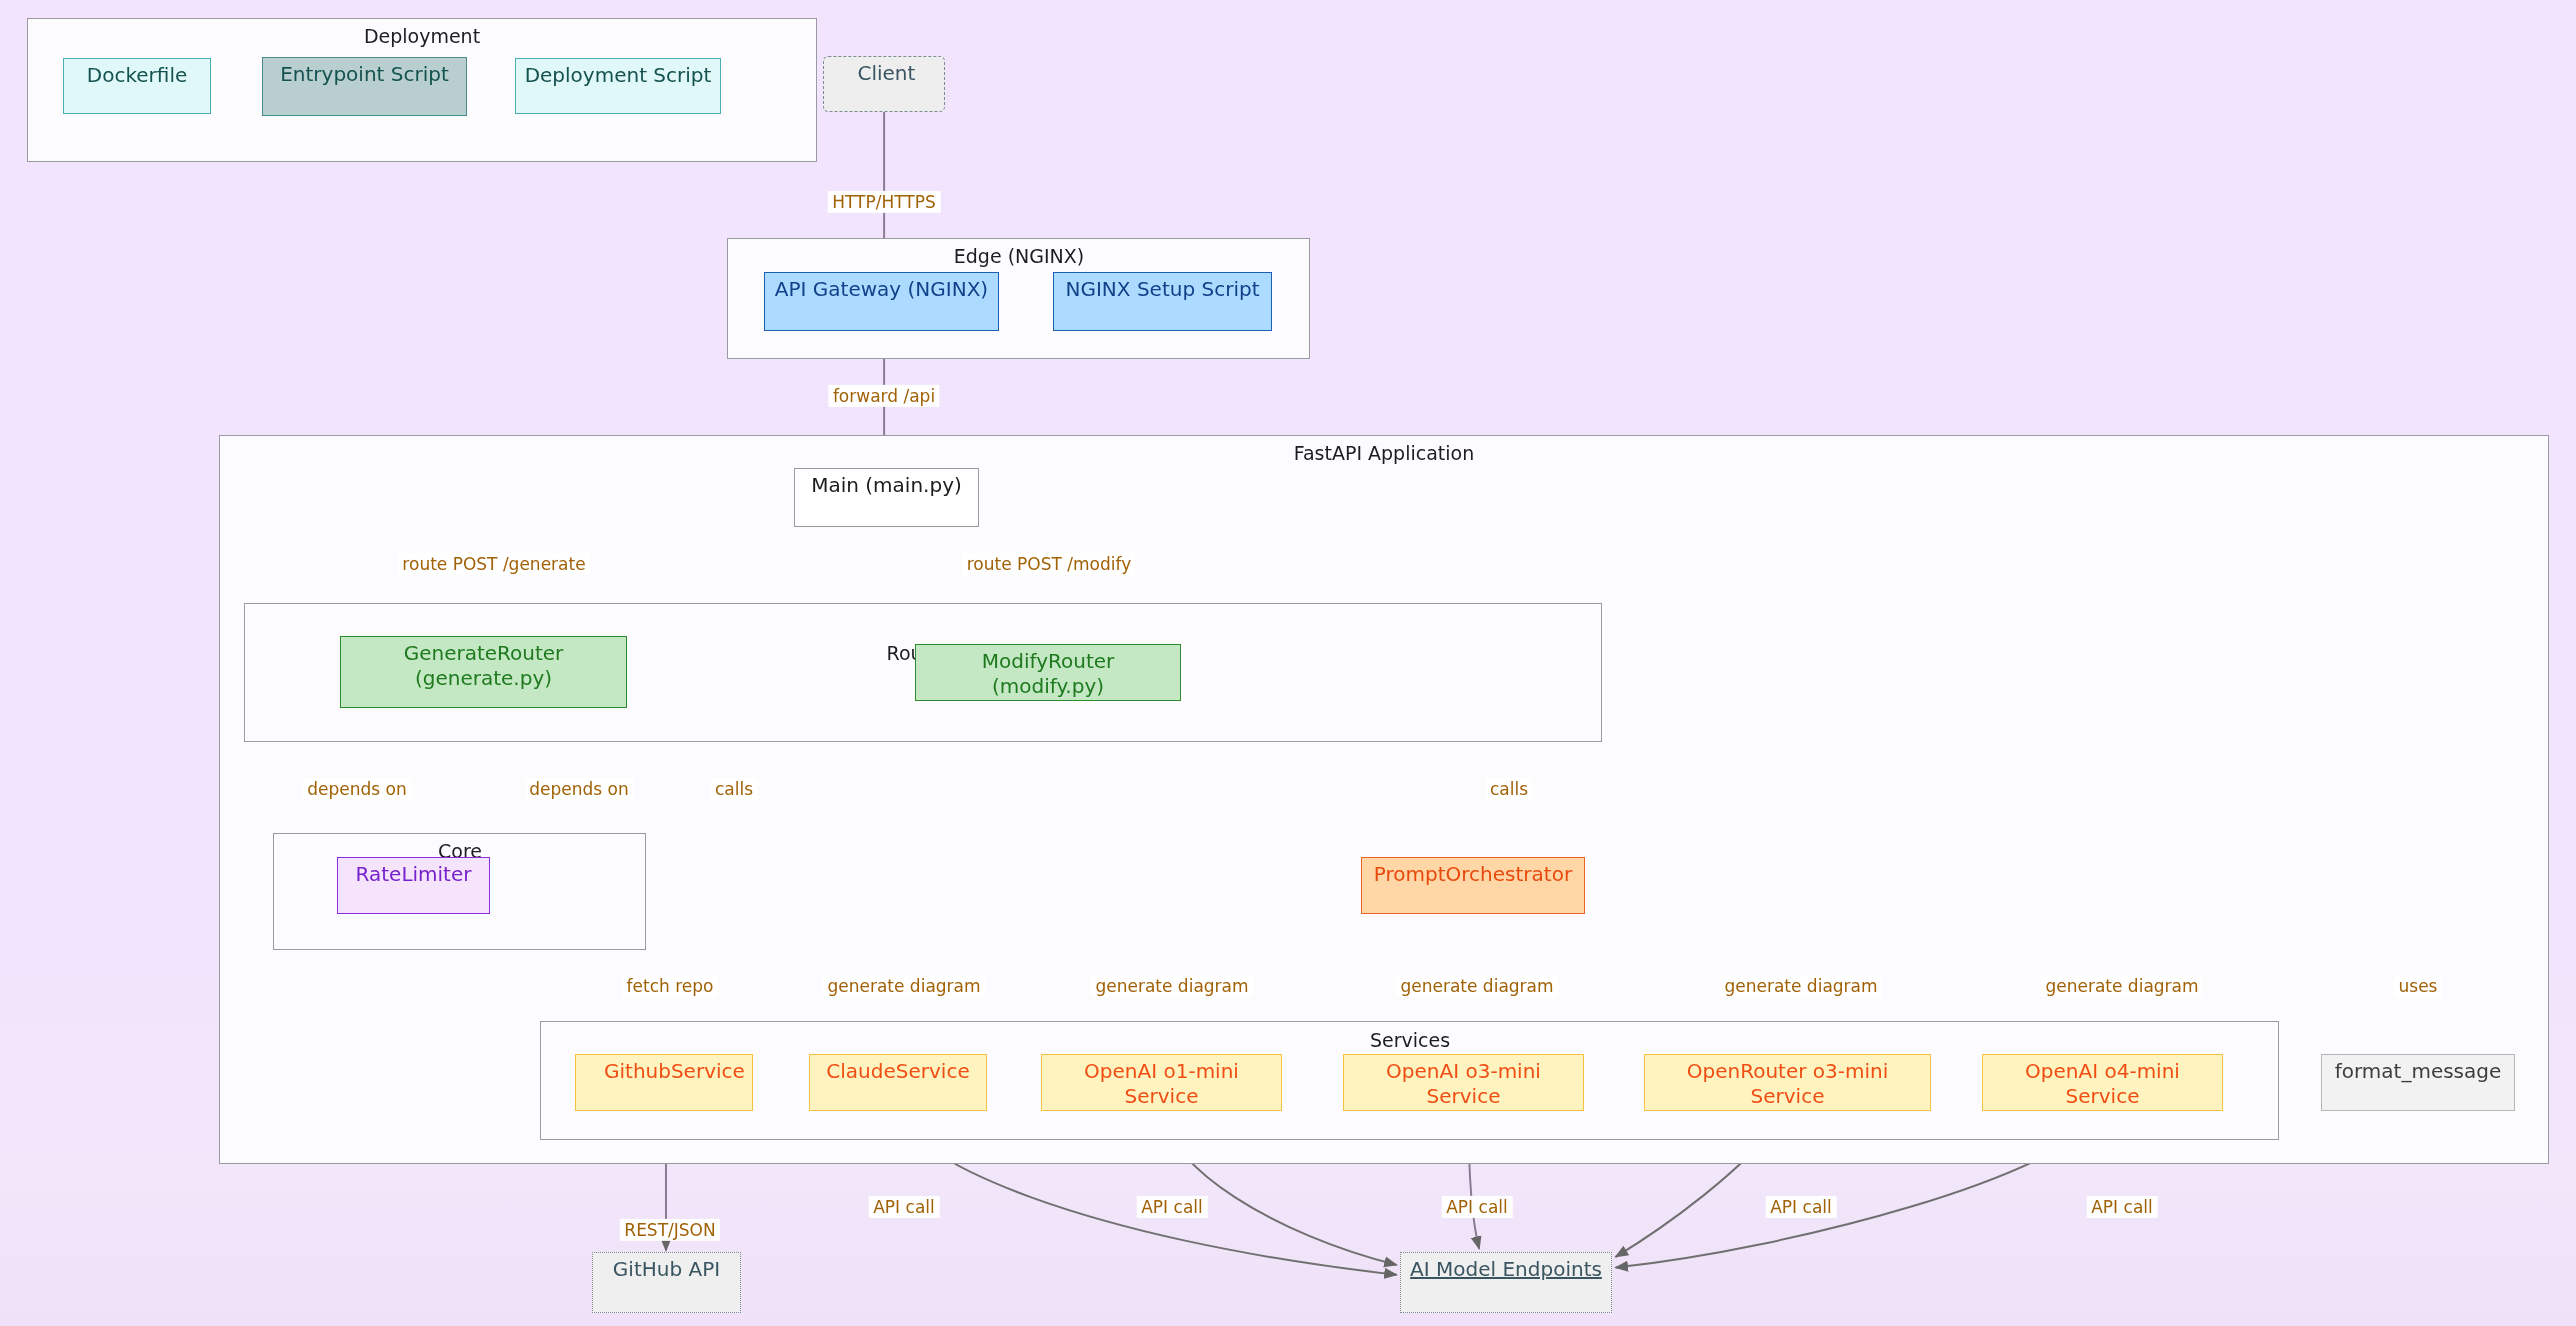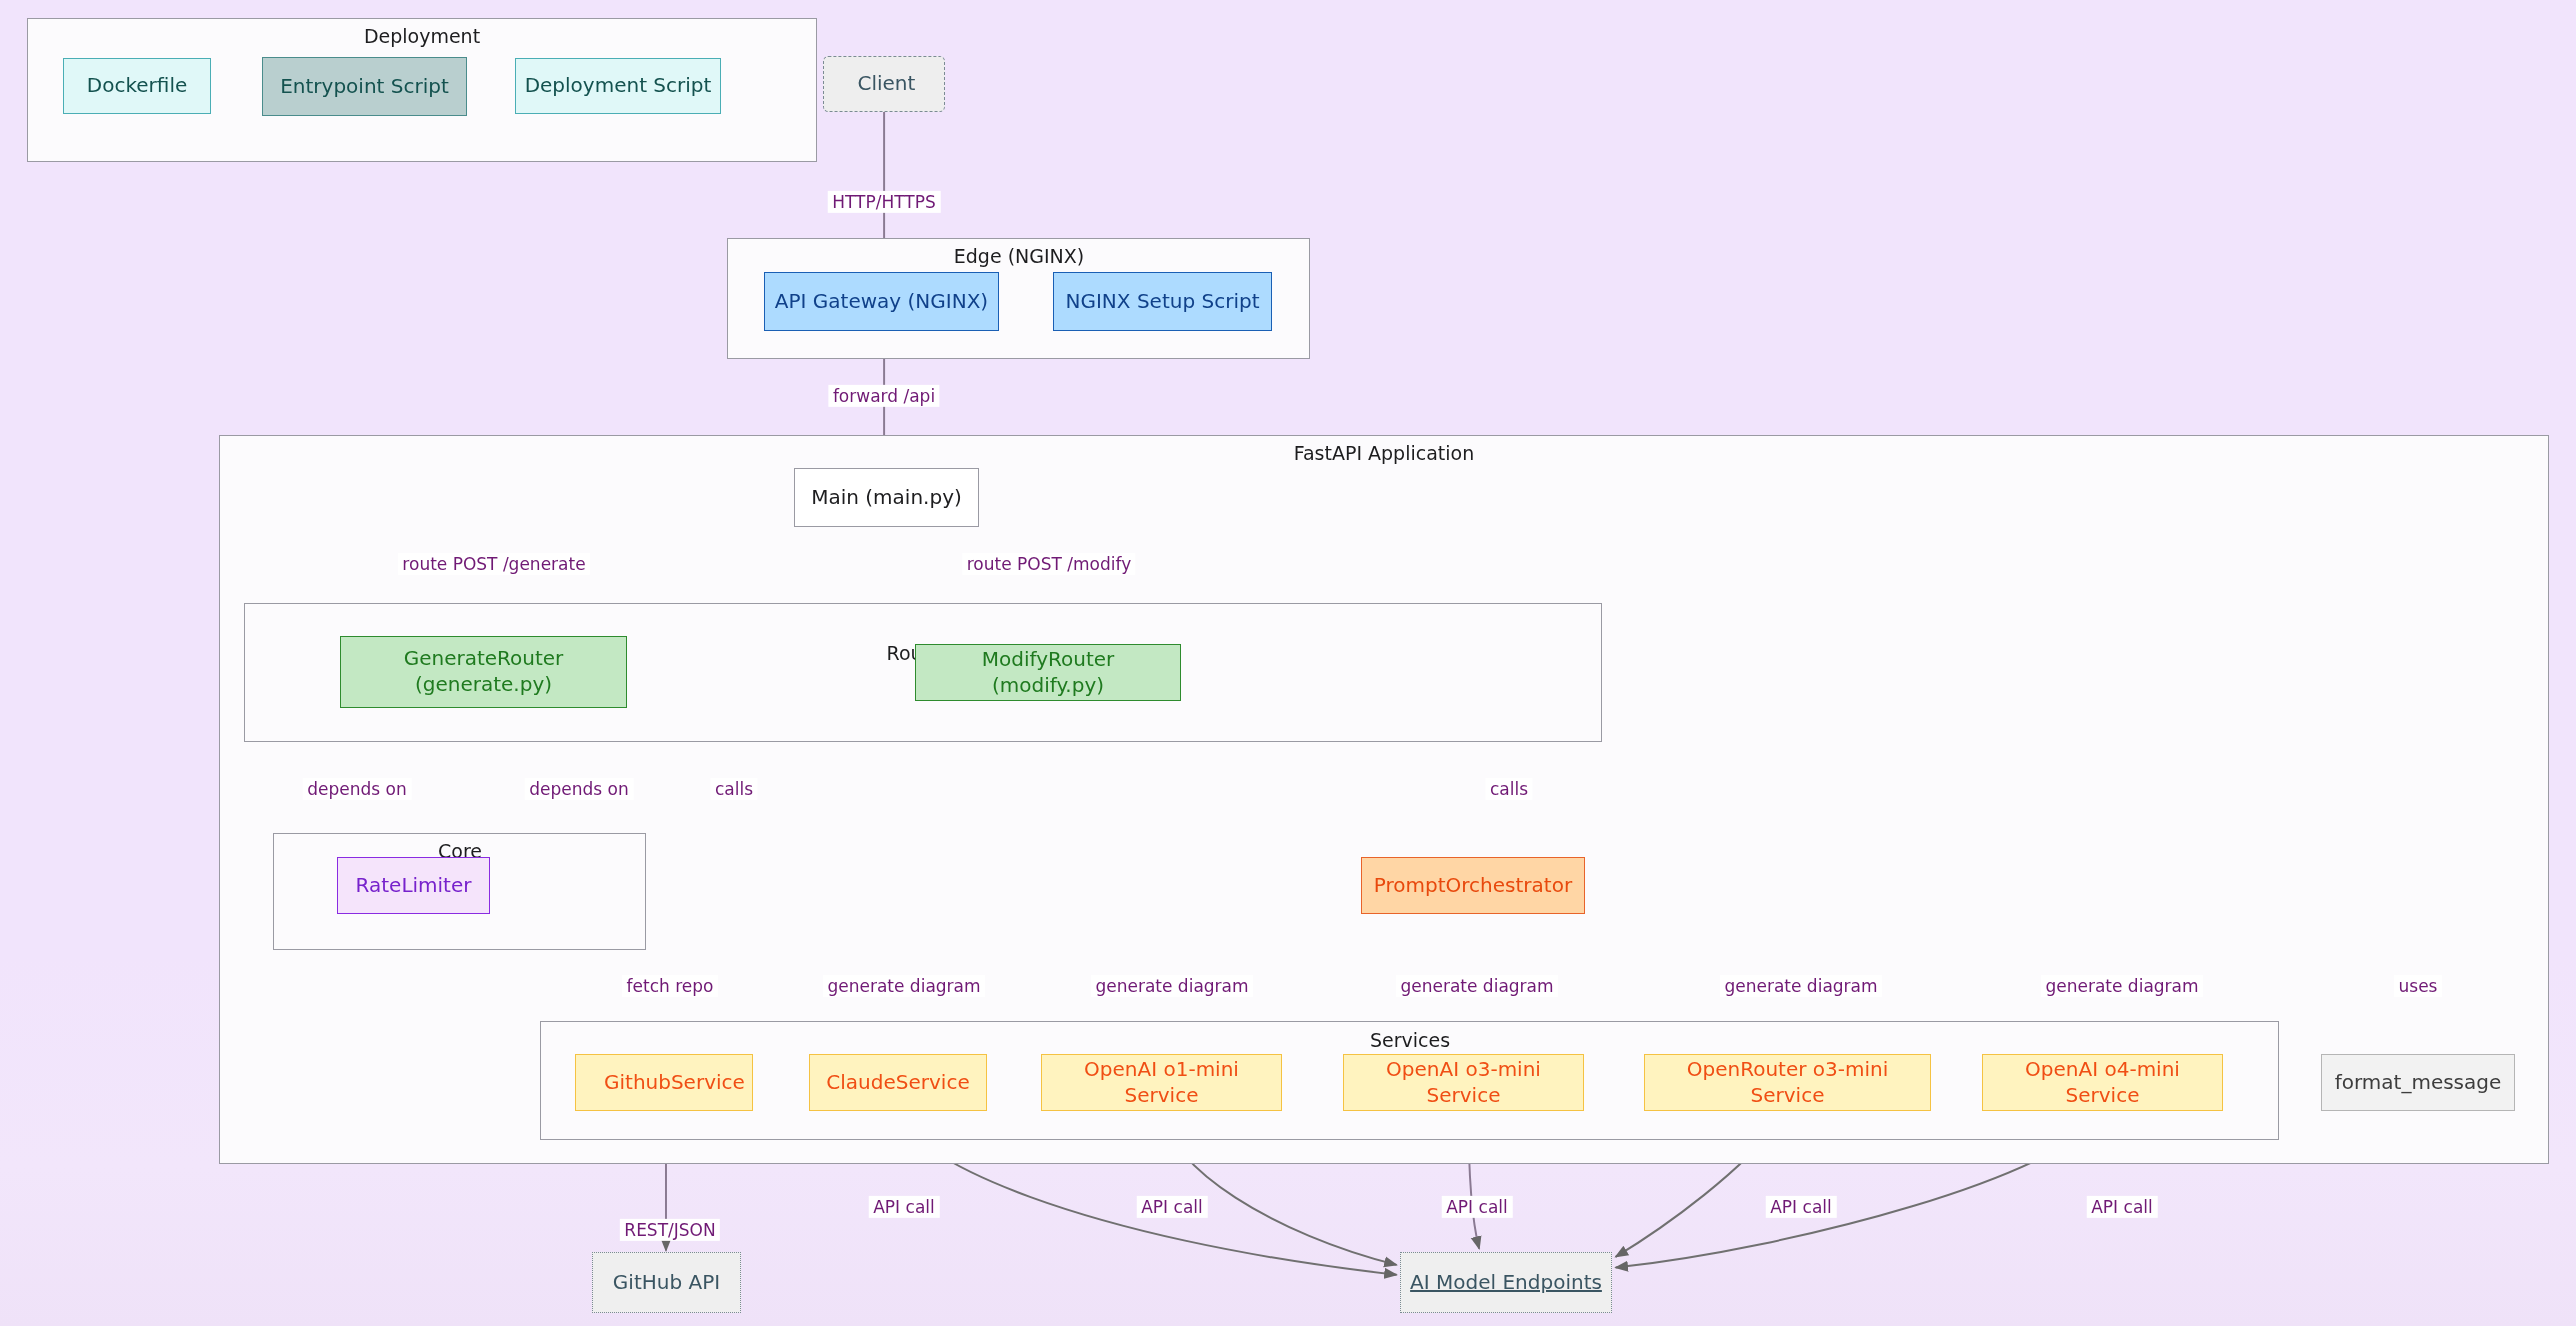--- a/index.html
+++ b/index.html
@@ -18,7 +18,7 @@
     transform:translateX(-50%);background:transparent;}
 
   
-  .node{position:absolute;box-sizing:border-box;display:flex;align-items:center;
+  .node{position:absolute;box-sizing:border-box;display:flex;align-items:flex-start;
     justify-content:center;text-align:center;line-height:1.28;font-size:20px;
     padding:3.6px 7.2px;}
   .node .l2{display:block;}

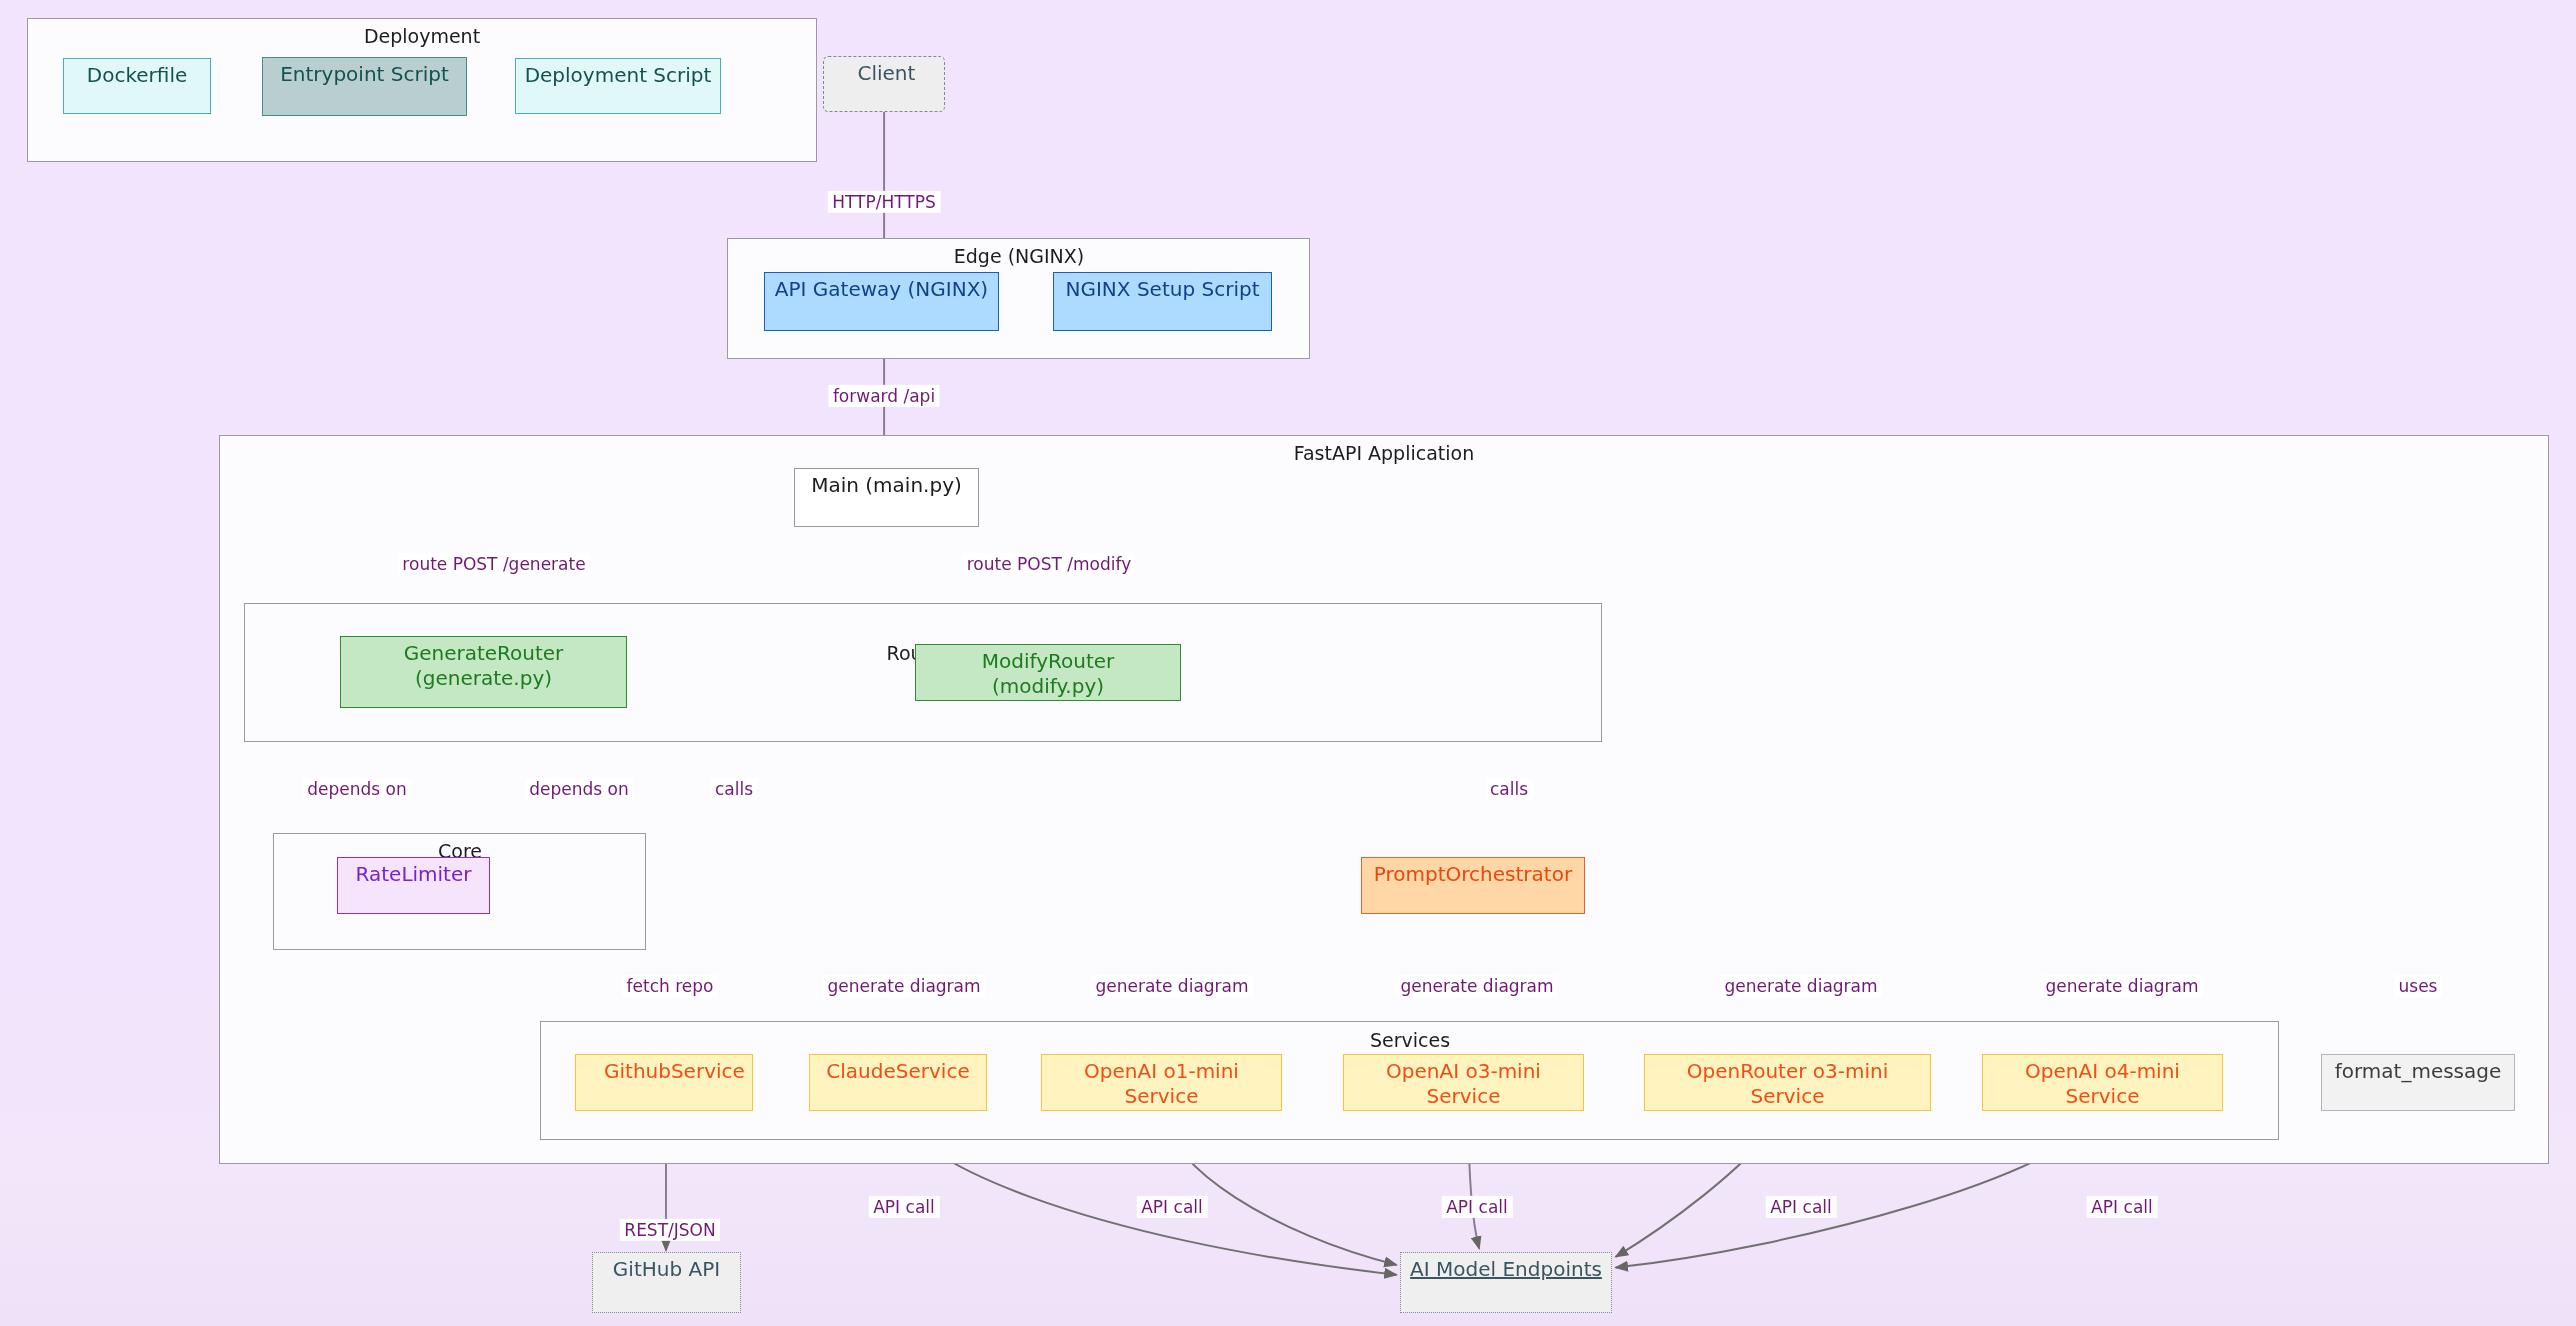--- a/index.html
+++ b/index.html
@@ -36,7 +36,7 @@
   .n-util        {background:#f2f2f2;border:1.8px solid #b5b5b5;color:#3d3d3d;}
 
   
-  .elabel{position:absolute;font-size:17px;color:#701a75;background:#ffffff;
+  .elabel{position:absolute;font-size:17px;color:#a16207;background:#ffffff;
     padding:1.8px 4.5px;white-space:nowrap;transform:translate(-50%,-50%);line-height:1.1;}
 </style>
 </head>

